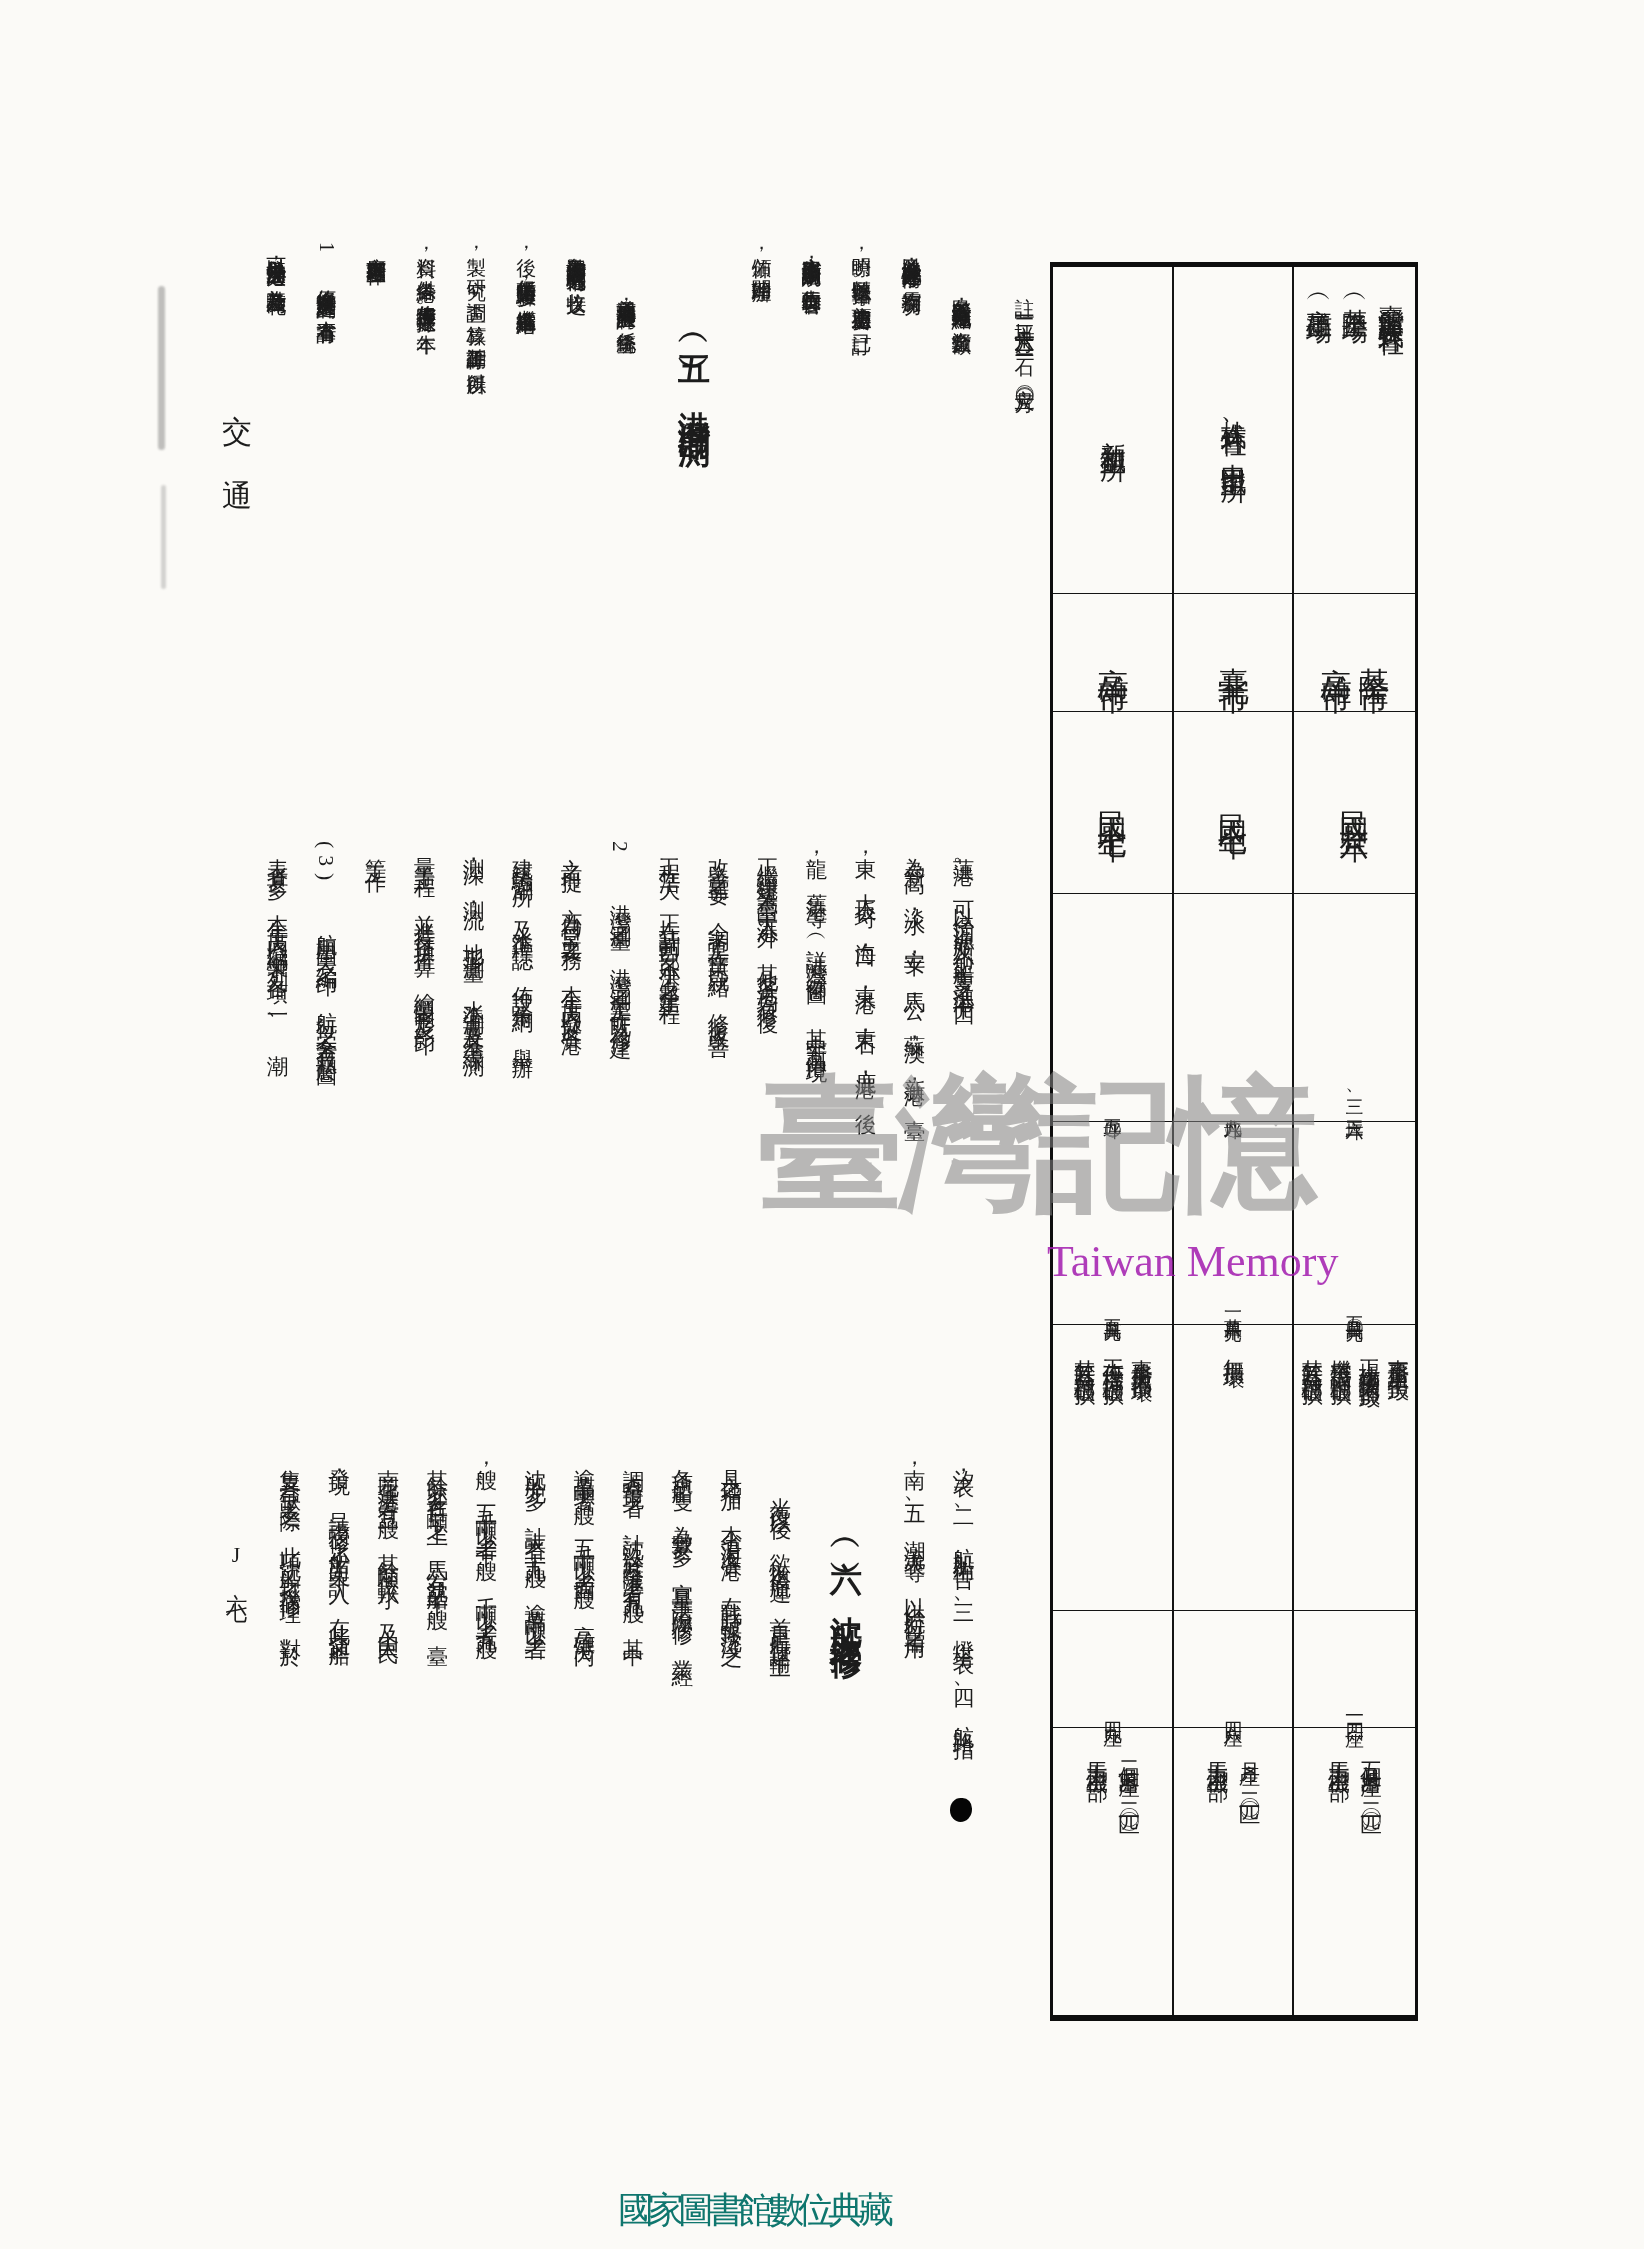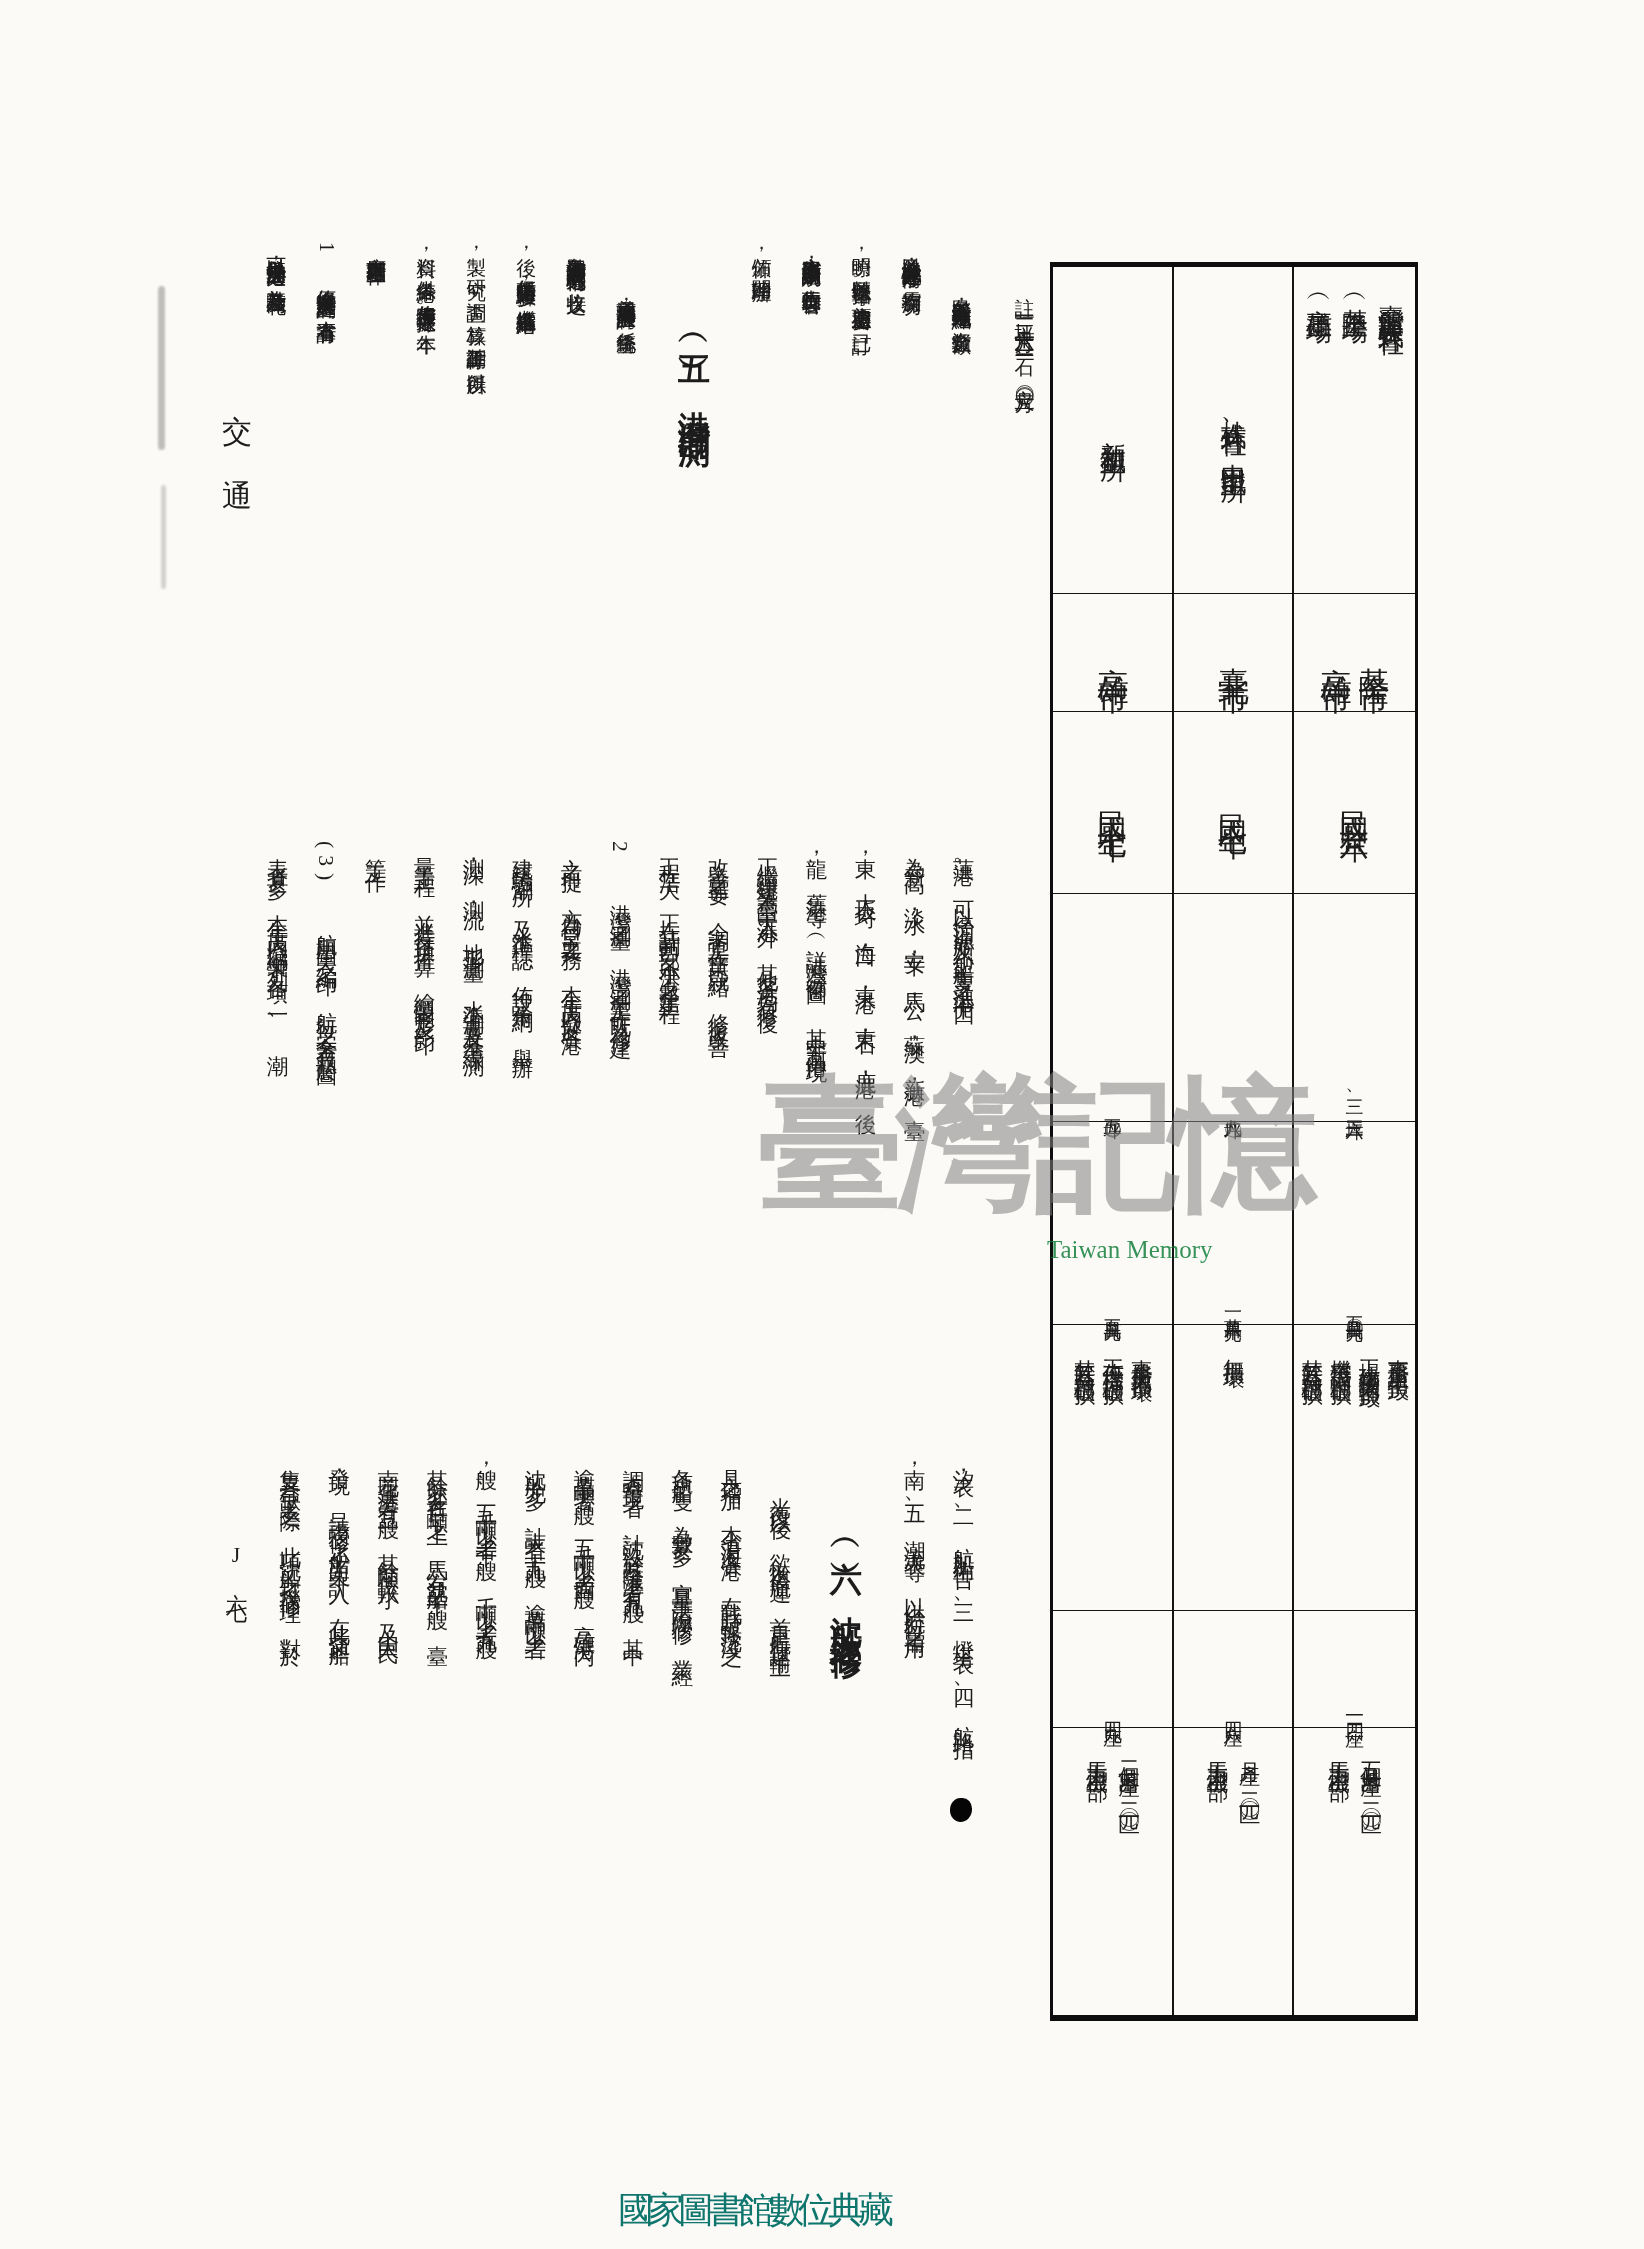--- a/index.html
+++ b/index.html
@@ -51,7 +51,7 @@
   
   .wm-cjk{position:absolute;left:758px;top:1066px;font-size:145px;line-height:1.1;
           color:#828282;opacity:.55;letter-spacing:-7px;font-weight:700;}
-  .wm-en{position:absolute;left:1047px;top:1236px;font-size:25px;color:#15803d;opacity:.85;}
+  .wm-en{position:absolute;left:1047px;top:1236px;font-size:44px;color:#a21caf;opacity:.85;}
   .footer-cap{position:absolute;left:618px;top:2186px;font-size:36px;letter-spacing:-6px;
               color:#0f766e;font-family:"Liberation Sans","DejaVu Sans",sans-serif;}
   

